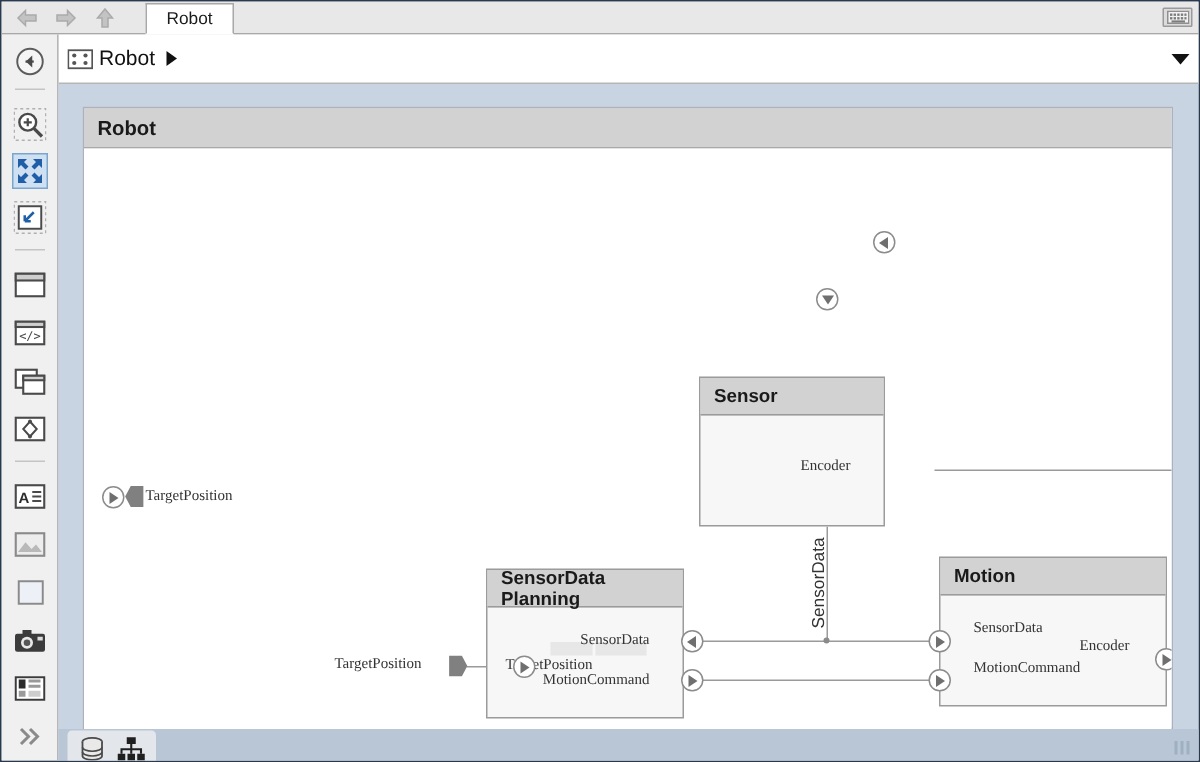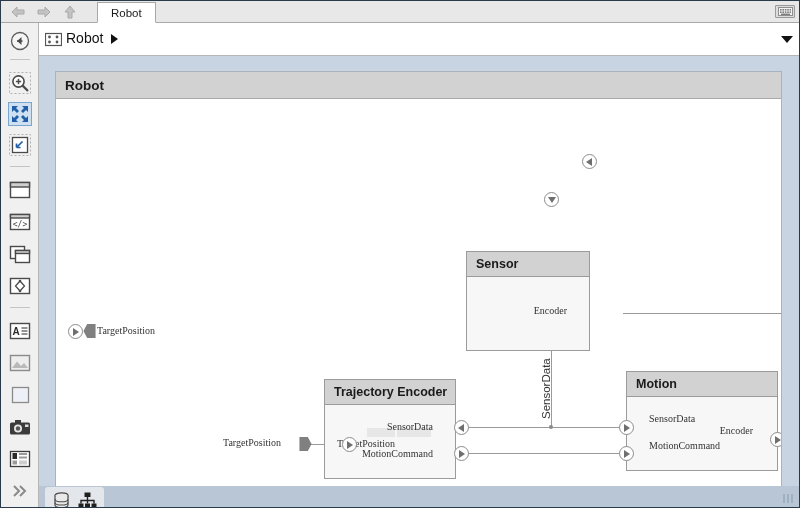--- a/index.html
+++ b/index.html
@@ -491,7 +491,7 @@
 
         <div class="block" id="blk-traj" style="left:268px; top:280px; width:132px; height:100px;">
           <div class="block-hdr">
-            <span>Trajectory Encoder</span>
+            <span>SensorData Planning</span>
           </div>
 
           <div class="ghost" style="left:42px; top:48px; width:28px; height:9px;"></div>

